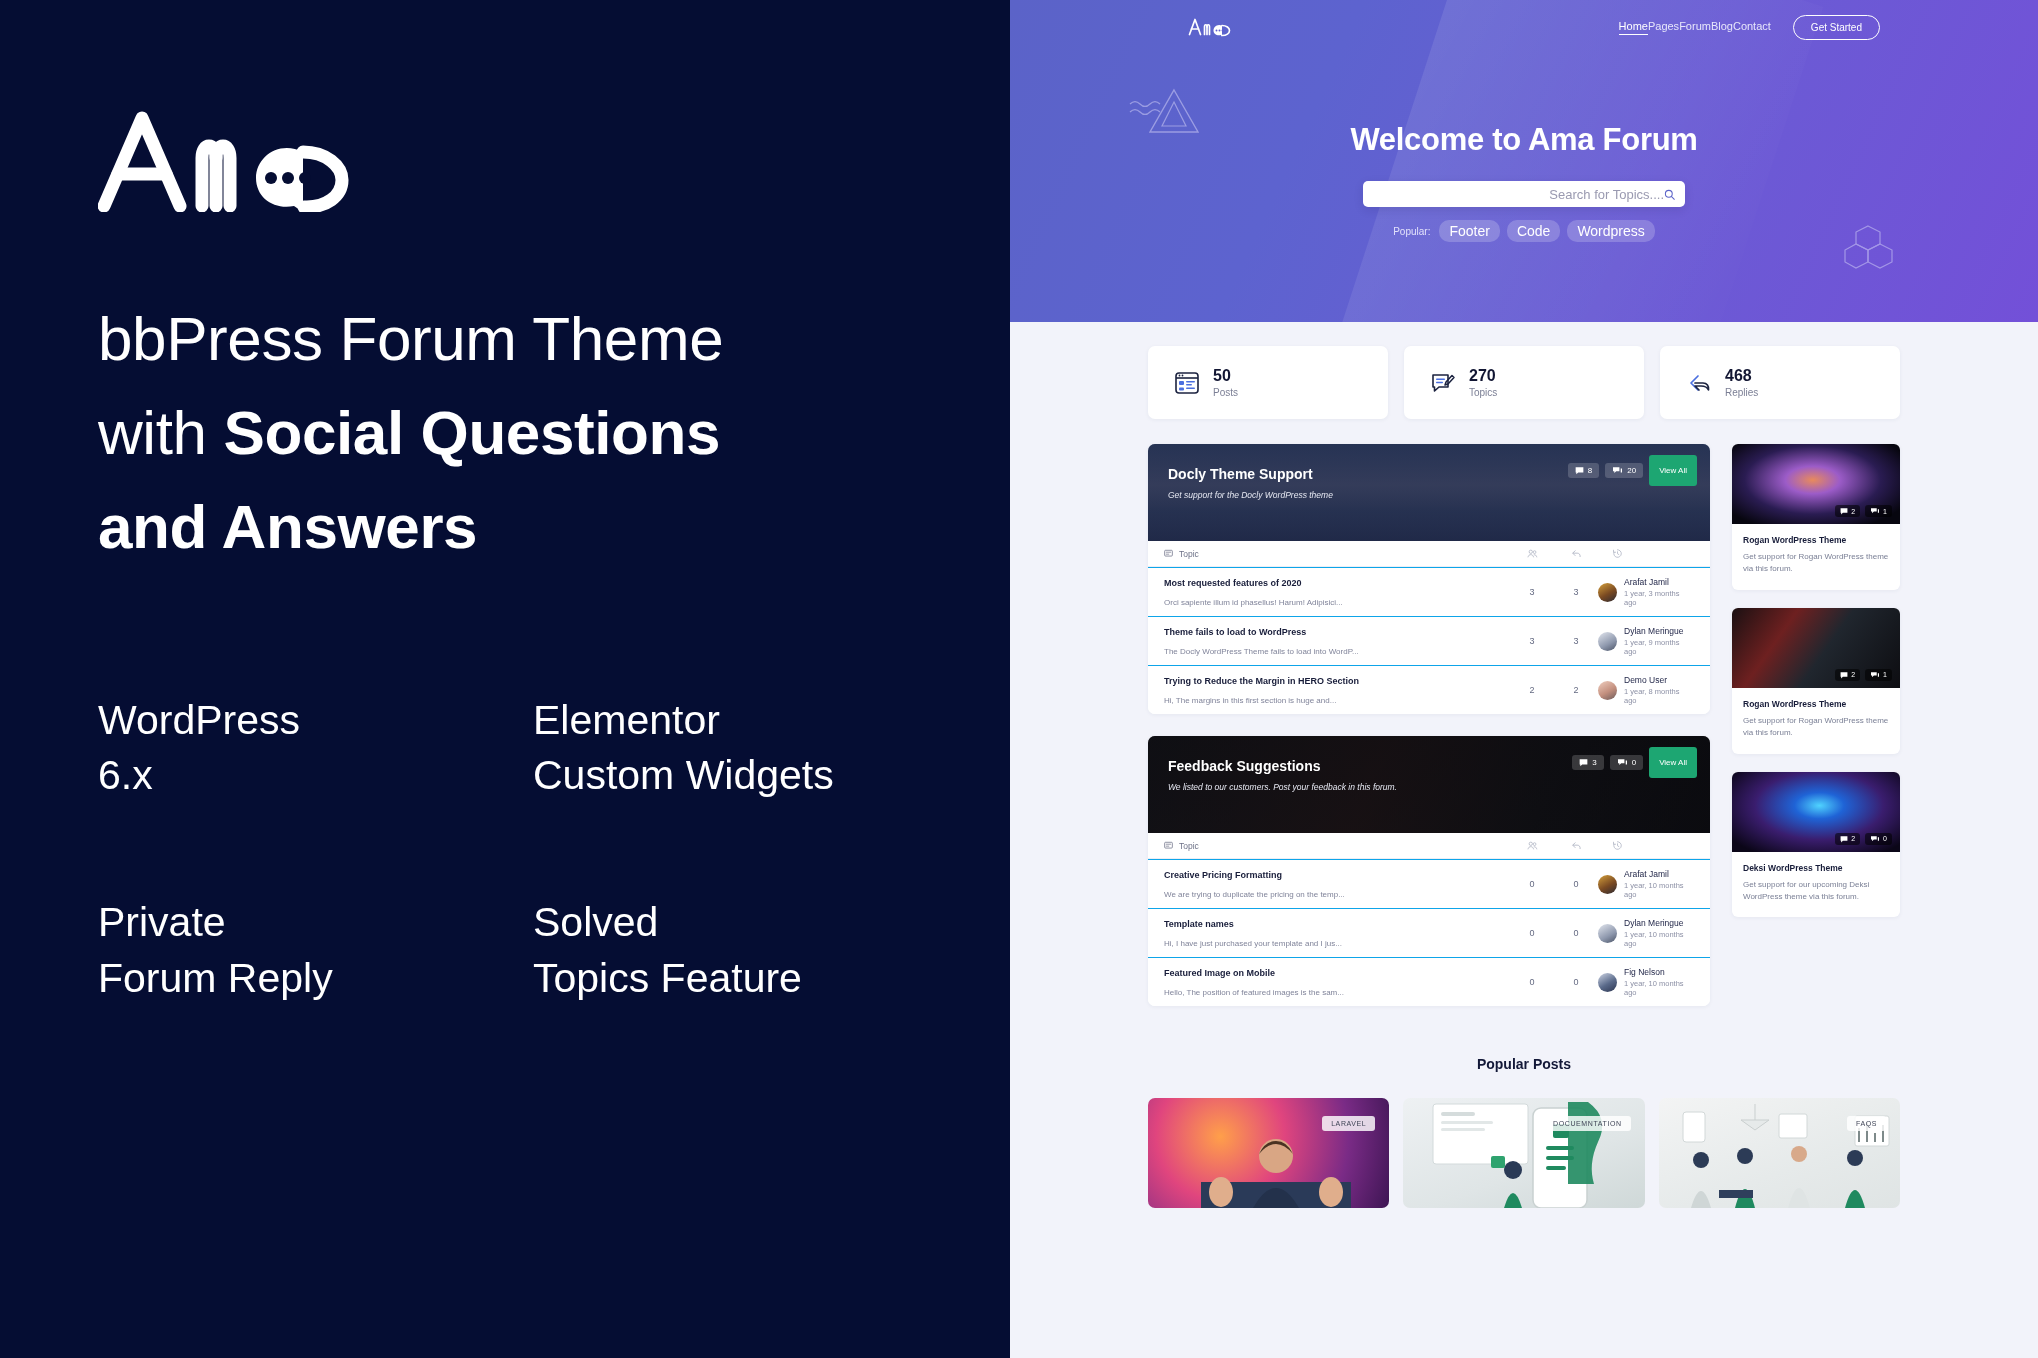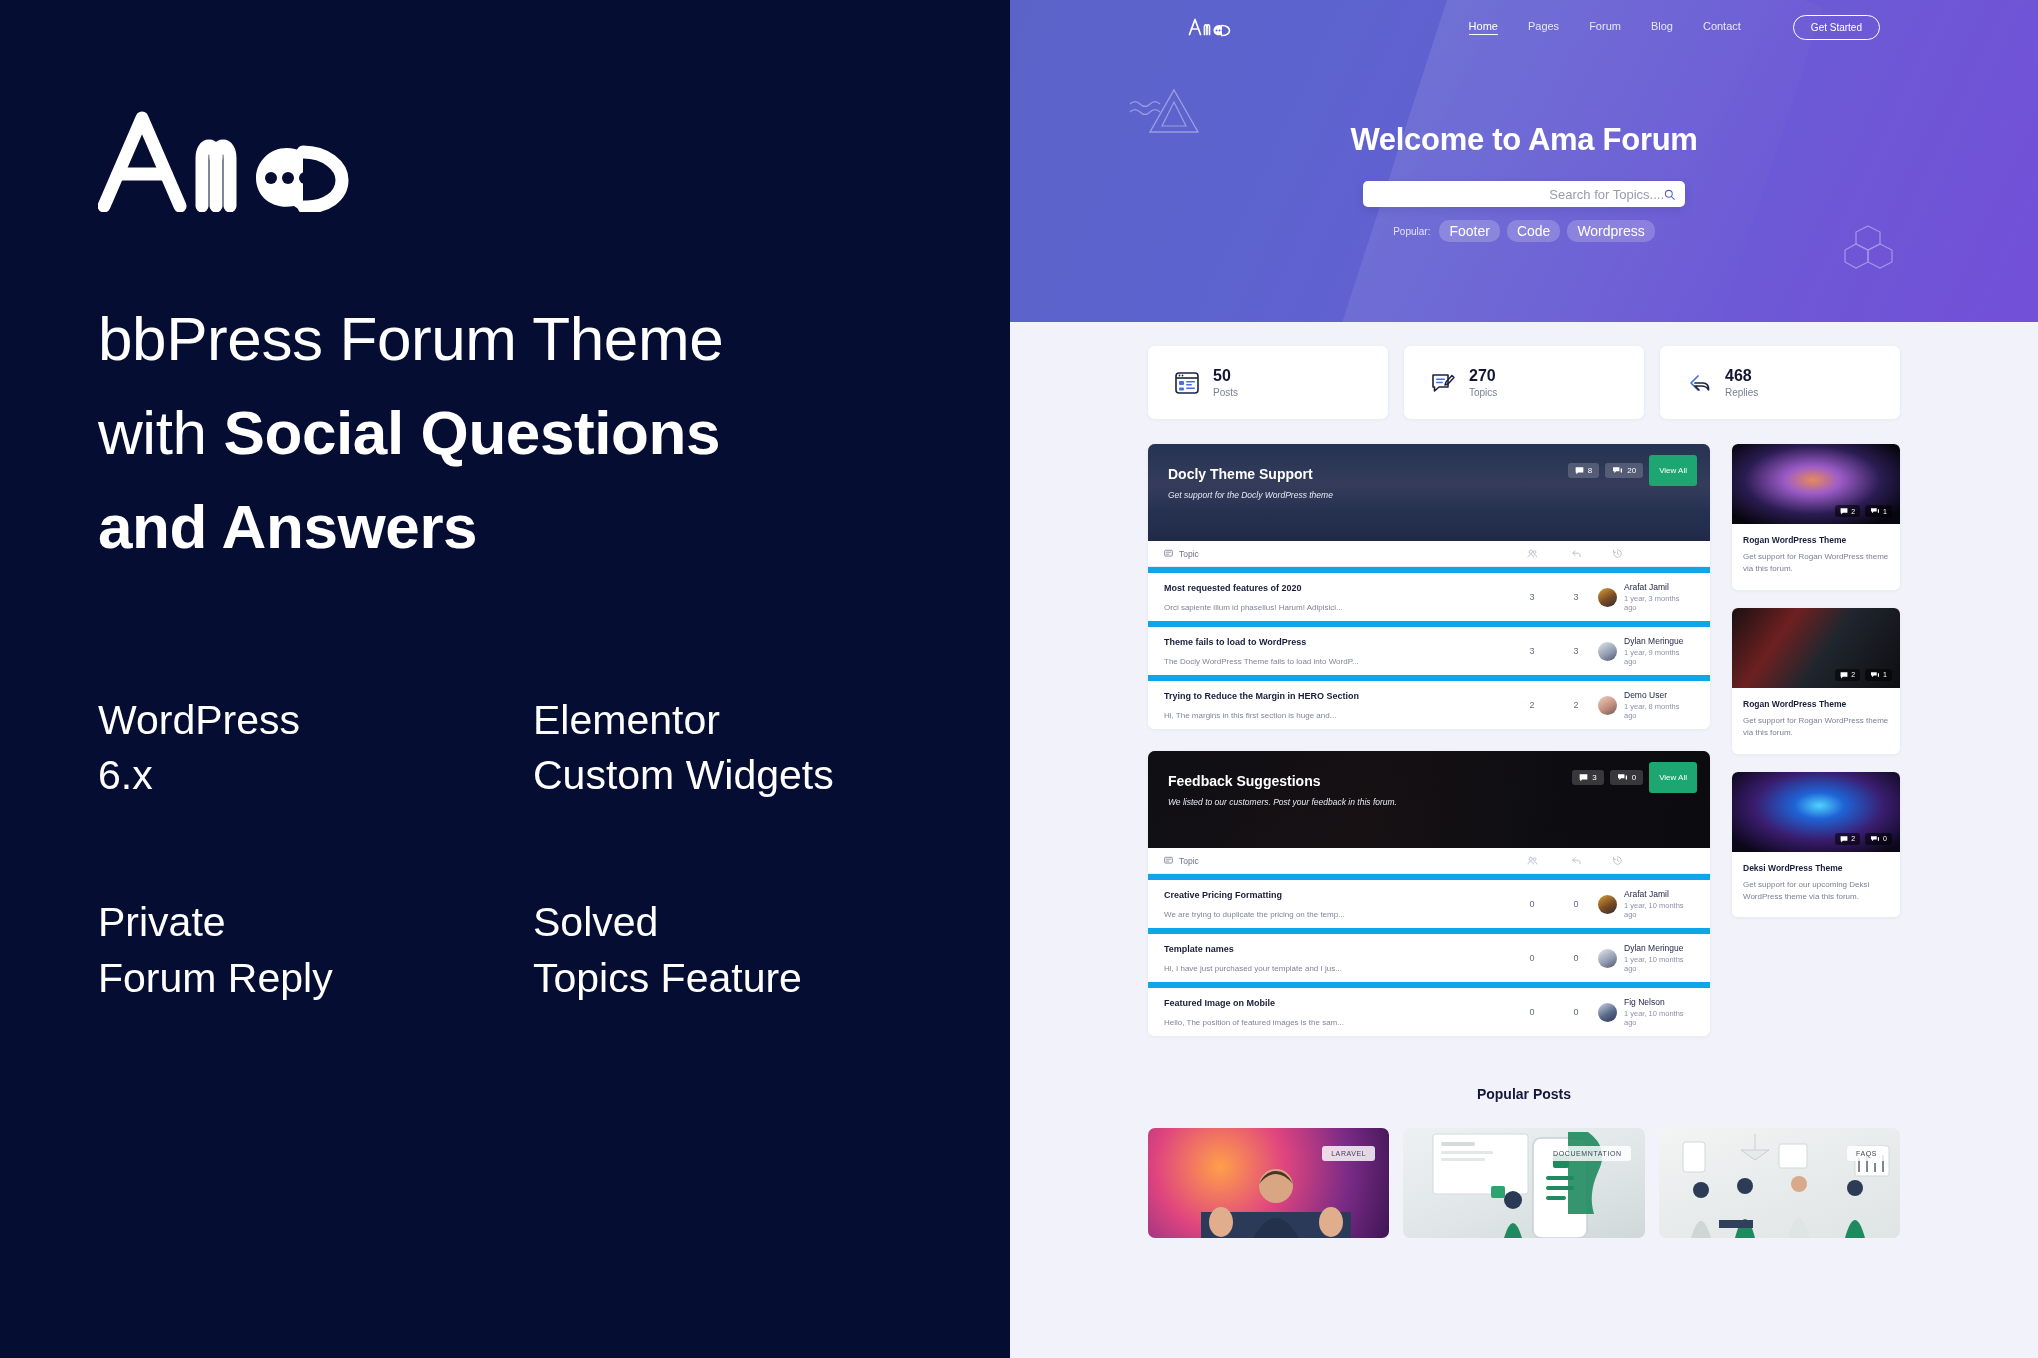--- a/index.html
+++ b/index.html
@@ -78,7 +78,7 @@
     padding: 0 158px 0 178px;
   }
   .nav-logo { color:#fff; font-size: 21px; letter-spacing: .4px; display:flex; align-items:center; }
-  .nav-links { margin-left: auto; display: flex; align-items: center; gap: 30px; }
+  .nav-links { margin-left: auto; display: flex; align-items: center; }
   .nav-link {
     color: #e7e6fb; font-size: 11px; text-decoration: none;
     padding-bottom: 2px; border-bottom: 1px solid transparent;

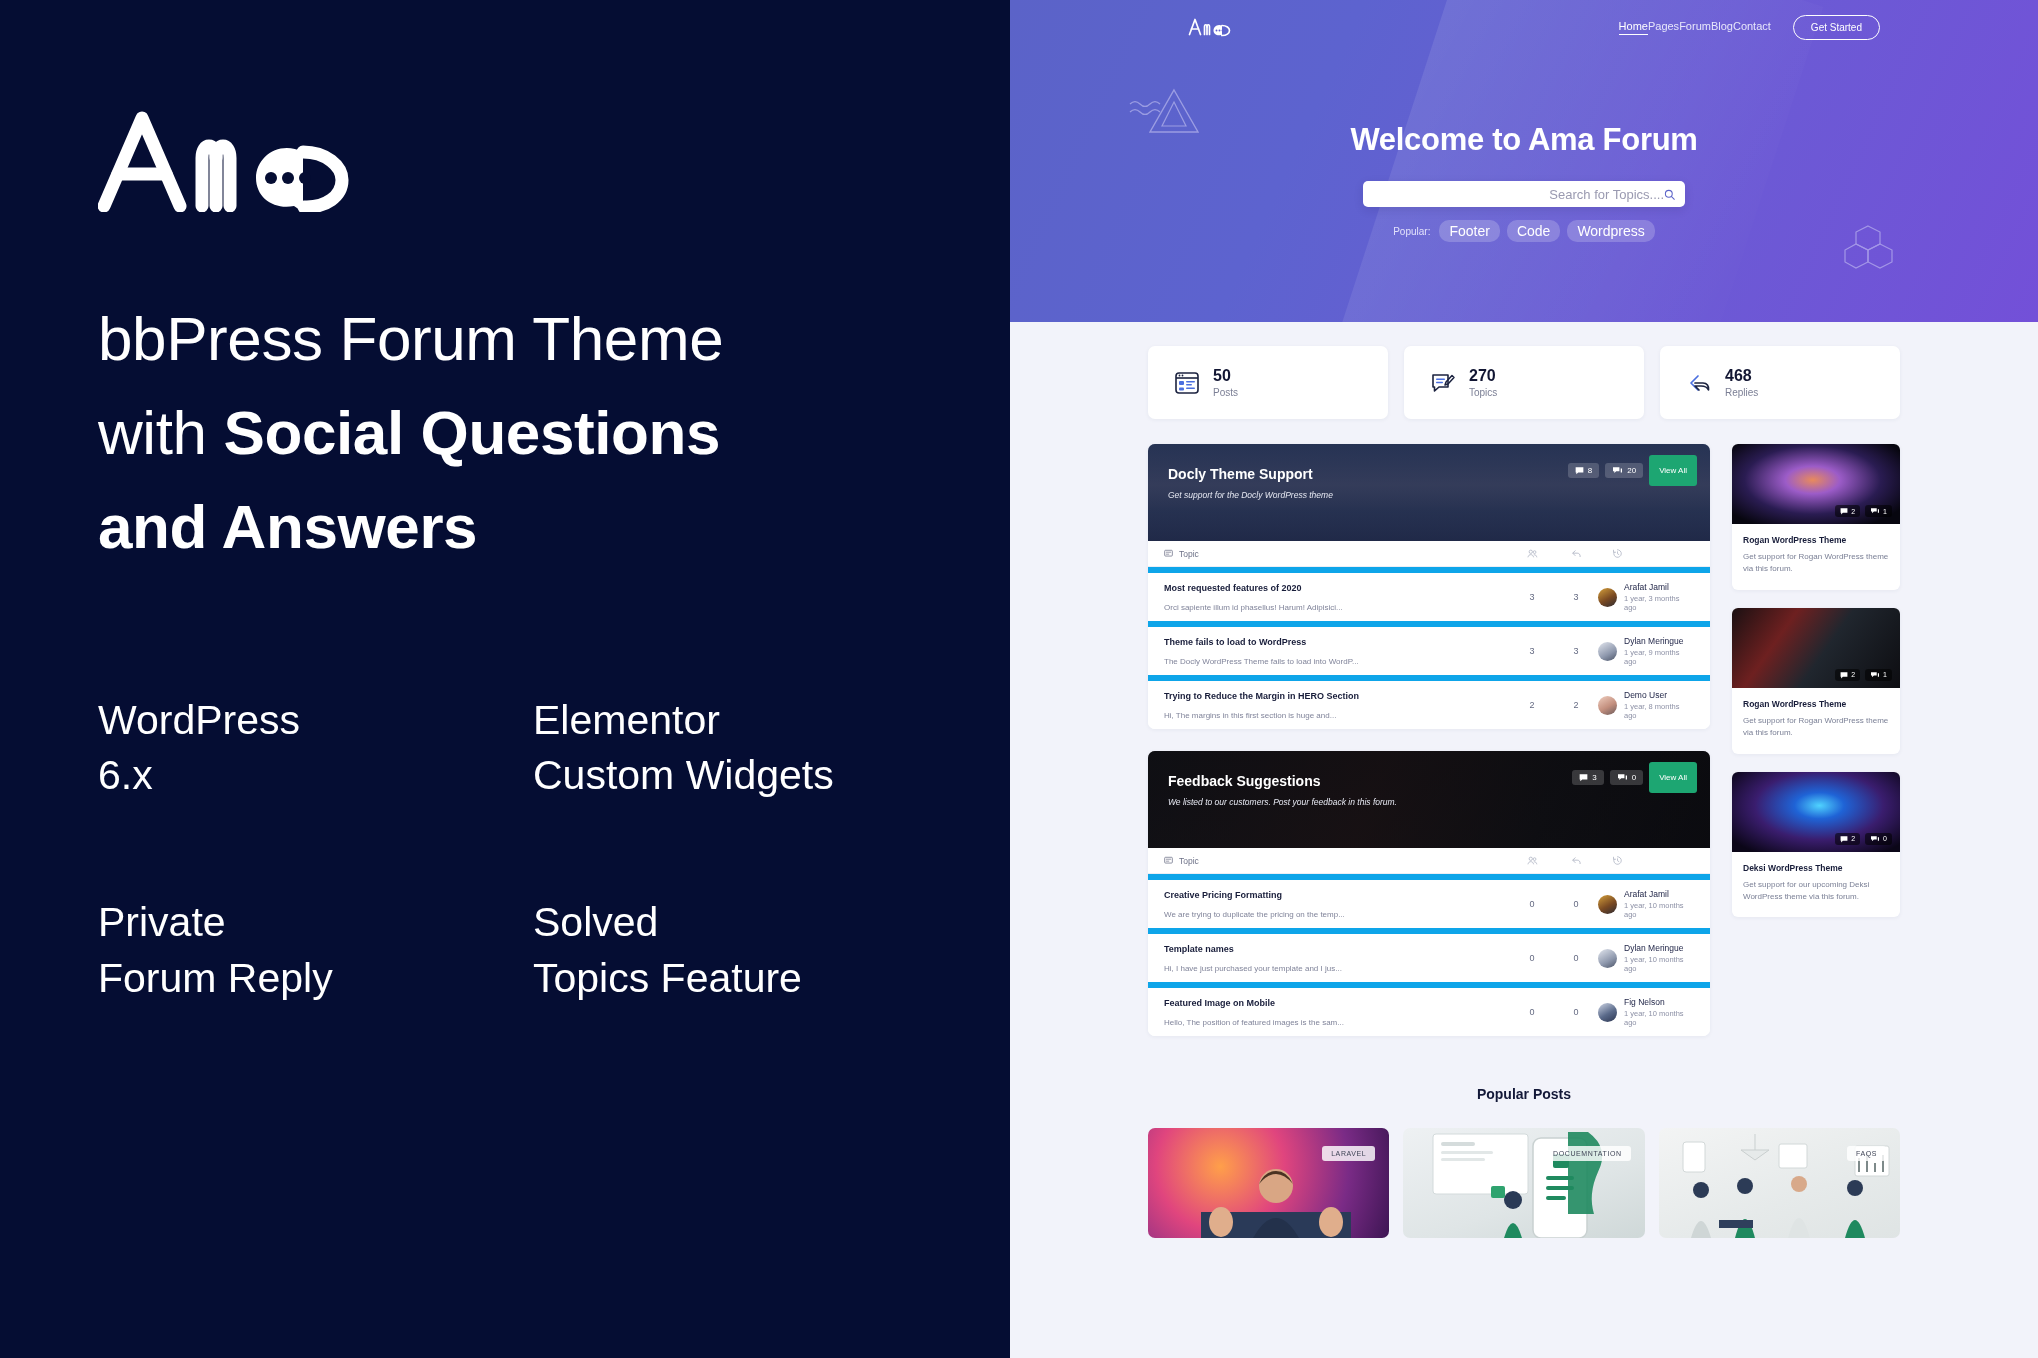--- a/index.html
+++ b/index.html
@@ -186,7 +186,7 @@
 
   .topic-row {
     display: flex; align-items: center;
-    padding: 9px 16px; border-top: 6px solid #0ea5e9;
+    padding: 9px 16px; border-top: 1px solid #0ea5e9;
     background: #ffffff;
   }
   .topic-main { flex: 1; min-width: 0; }

